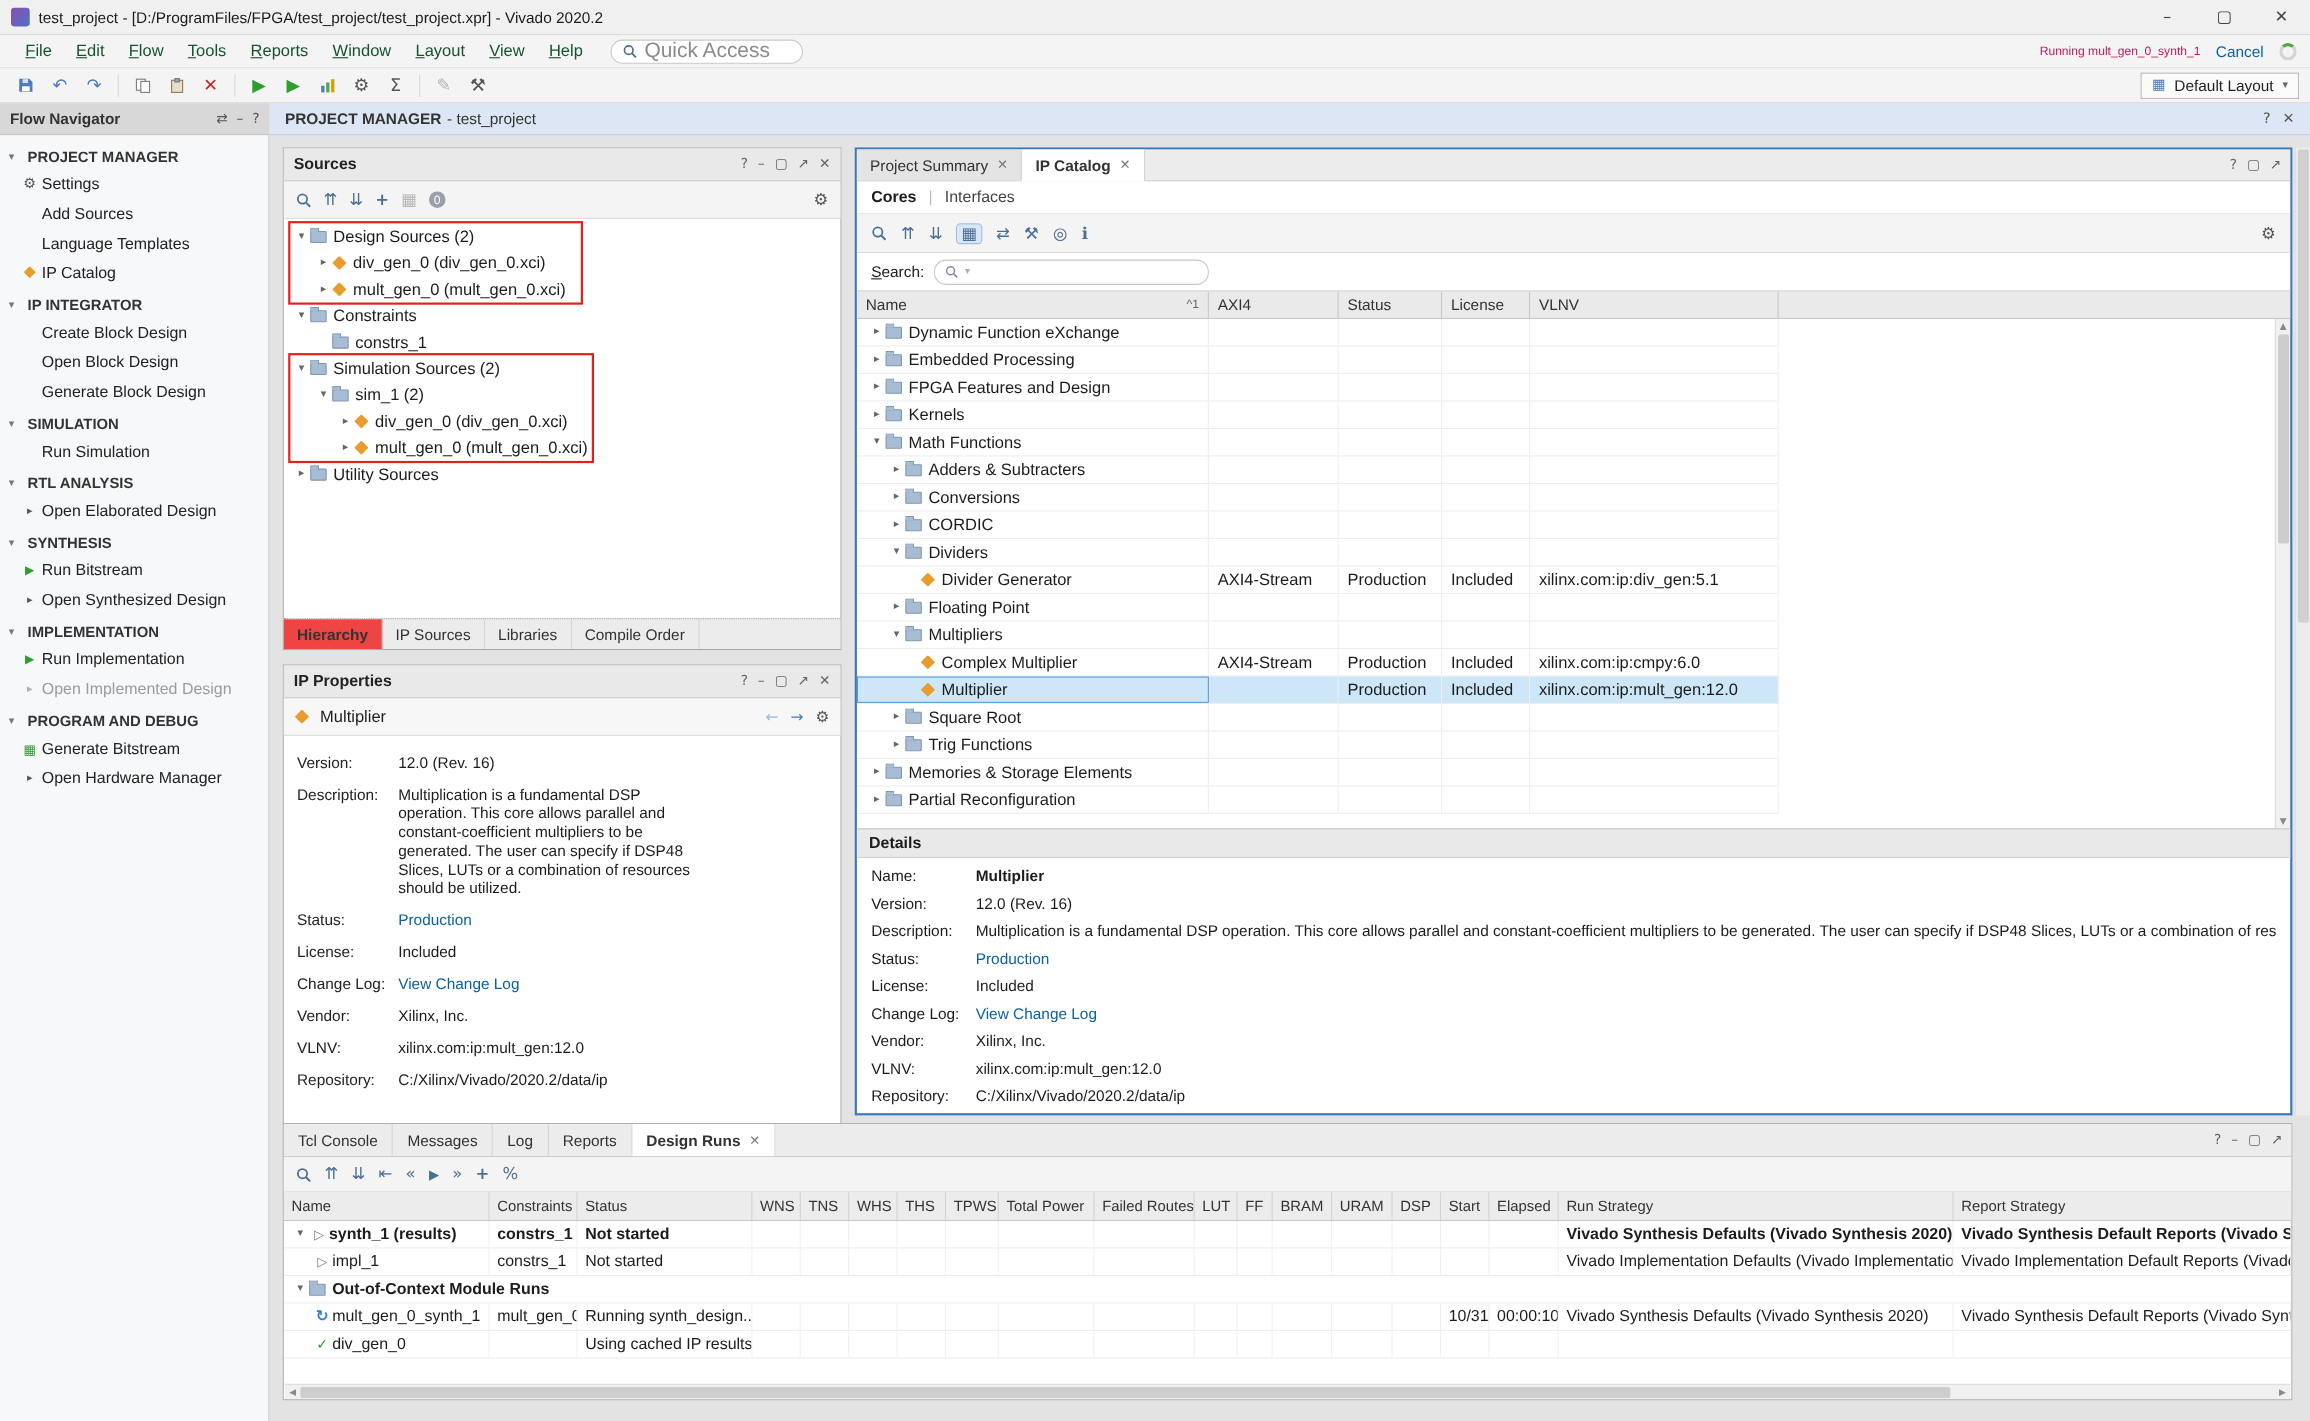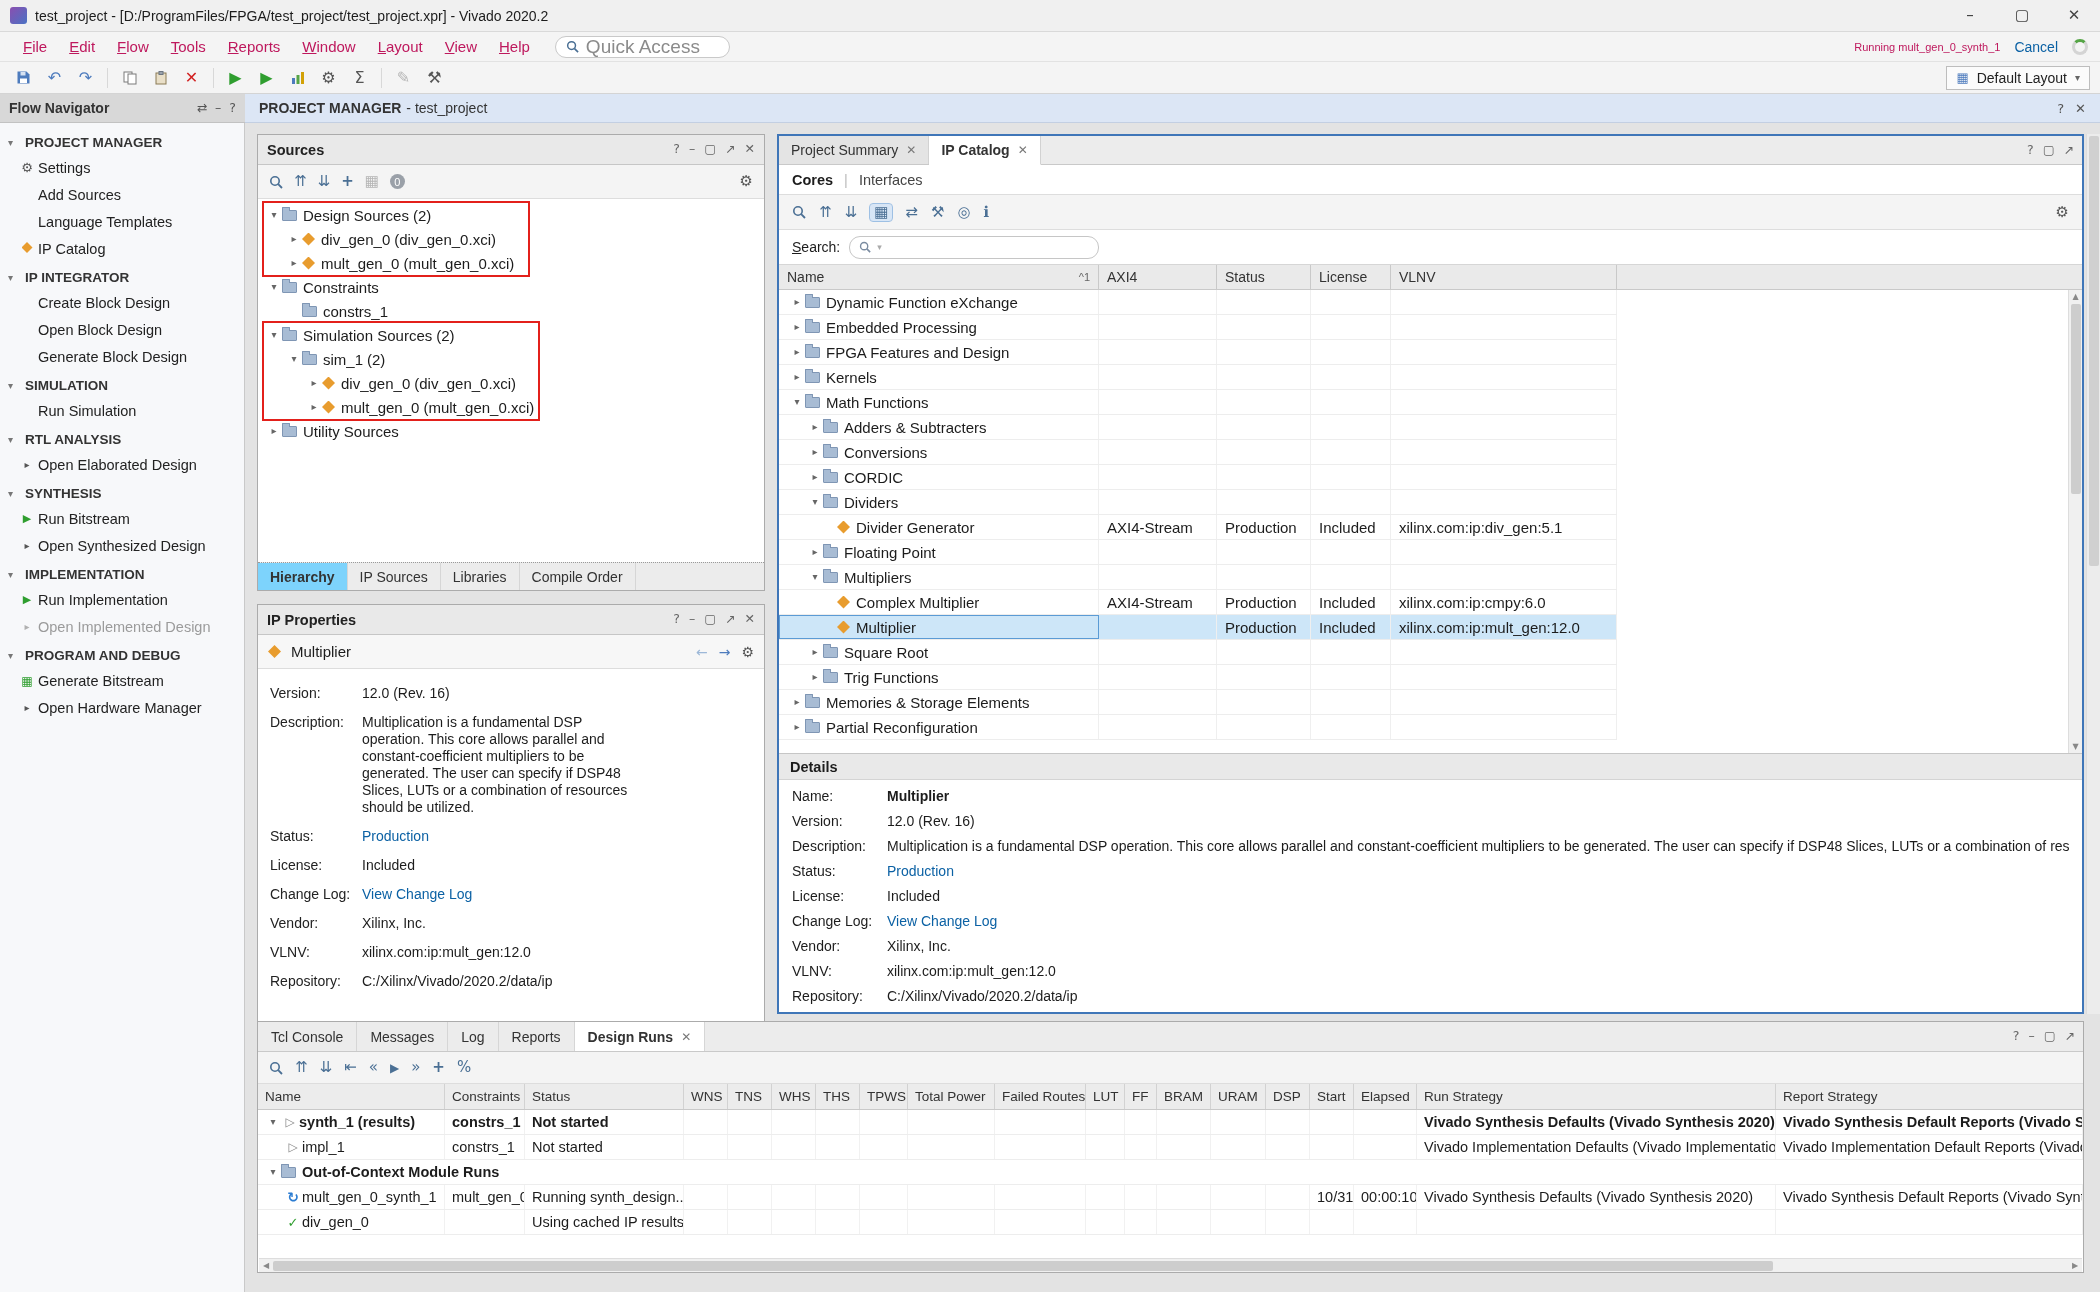--- a/index.html
+++ b/index.html
@@ -14,7 +14,7 @@
 .wbtn{width:52px;display:flex;align-items:center;justify-content:center;color:#444;font-size:15px}
 
 .menubar{position:absolute;left:0;top:32px;width:100%;height:30px;background:#f4f4f4;display:flex;align-items:center;padding:0 12px;border-bottom:1px solid #e2e2e2}
-.mitem{padding:4px 11px;color:#be185d}
+.mitem{padding:4px 11px;color:#14532d}
 .mitem::first-letter{text-decoration:underline}
 .qaccess{display:flex;align-items:center;gap:7px;border:1px solid #c9c9c9;border-radius:11px;background:#fff;height:22px;padding:0 10px;margin-left:14px;color:#8b8b8b;font-size:19px;width:175px}
 .mright{margin-left:auto;display:flex;align-items:center;gap:14px}

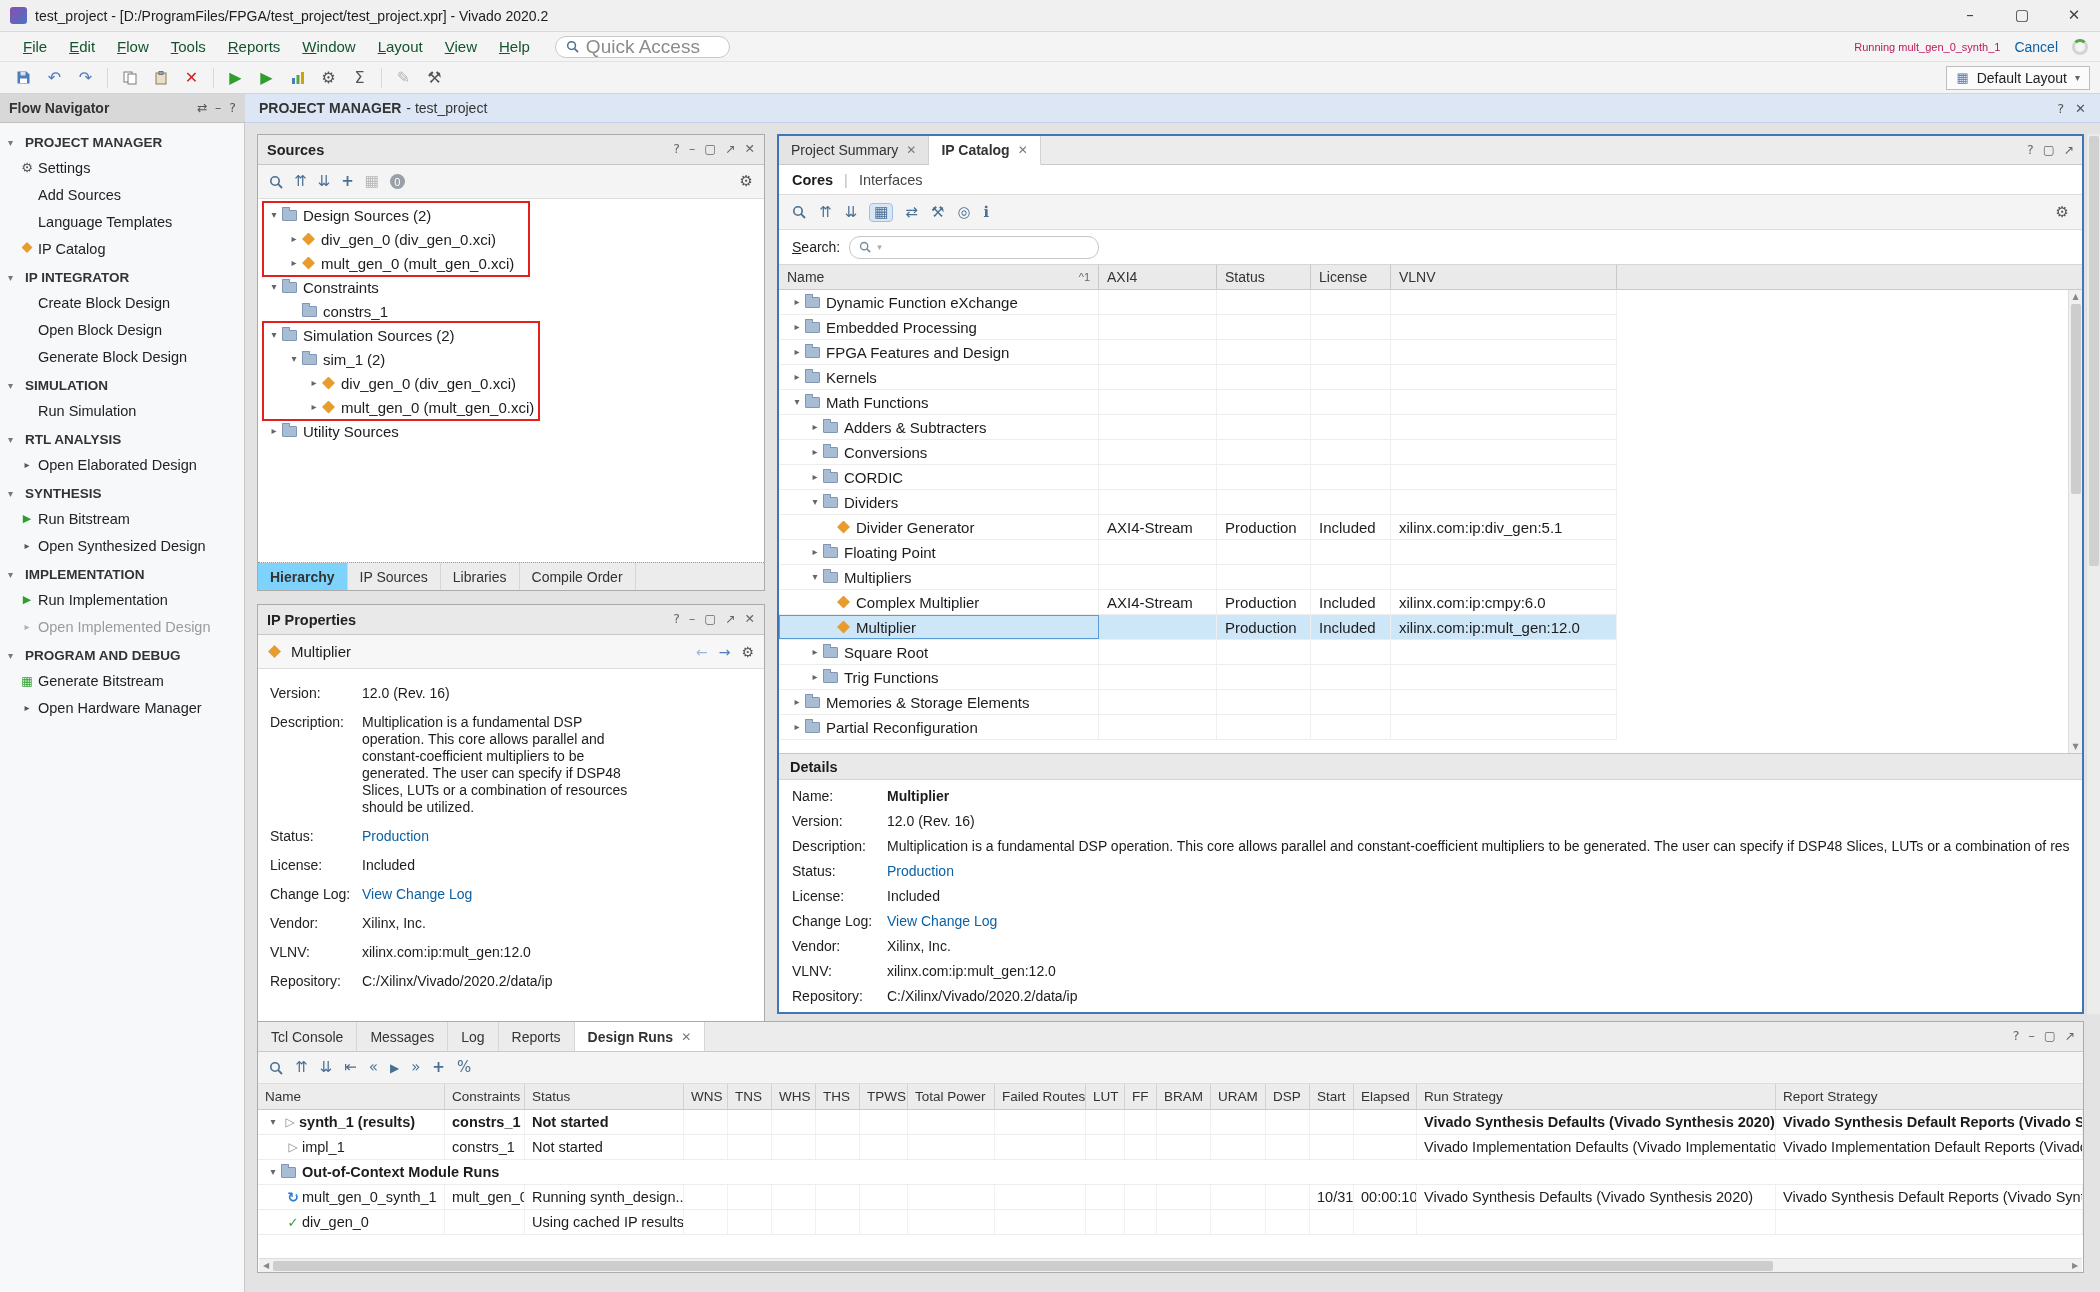--- a/index.html
+++ b/index.html
@@ -62,7 +62,7 @@
 .annot{position:absolute;border:2px solid #e3201b;pointer-events:none}
 .srctabs{height:28px;border-top:1px dotted #9a9a9a;display:flex;align-items:stretch;background:#ececec;flex:none}
 .stab{display:flex;align-items:center;padding:0 12px;font-size:14px;color:#333;border-right:1px solid #d6d6d6}
-.stab.act{background:#7dd3fc;font-weight:bold}
+.stab.act{background:#ef4444;font-weight:bold}
 
 .ipname{height:34px;background:#f7f7f7;border-bottom:1px solid #ddd;display:flex;align-items:center;gap:4px;padding:0 10px;font-size:15px;flex:none}
 .ipnav{margin-left:auto;display:flex;gap:11px;font-size:14px}

